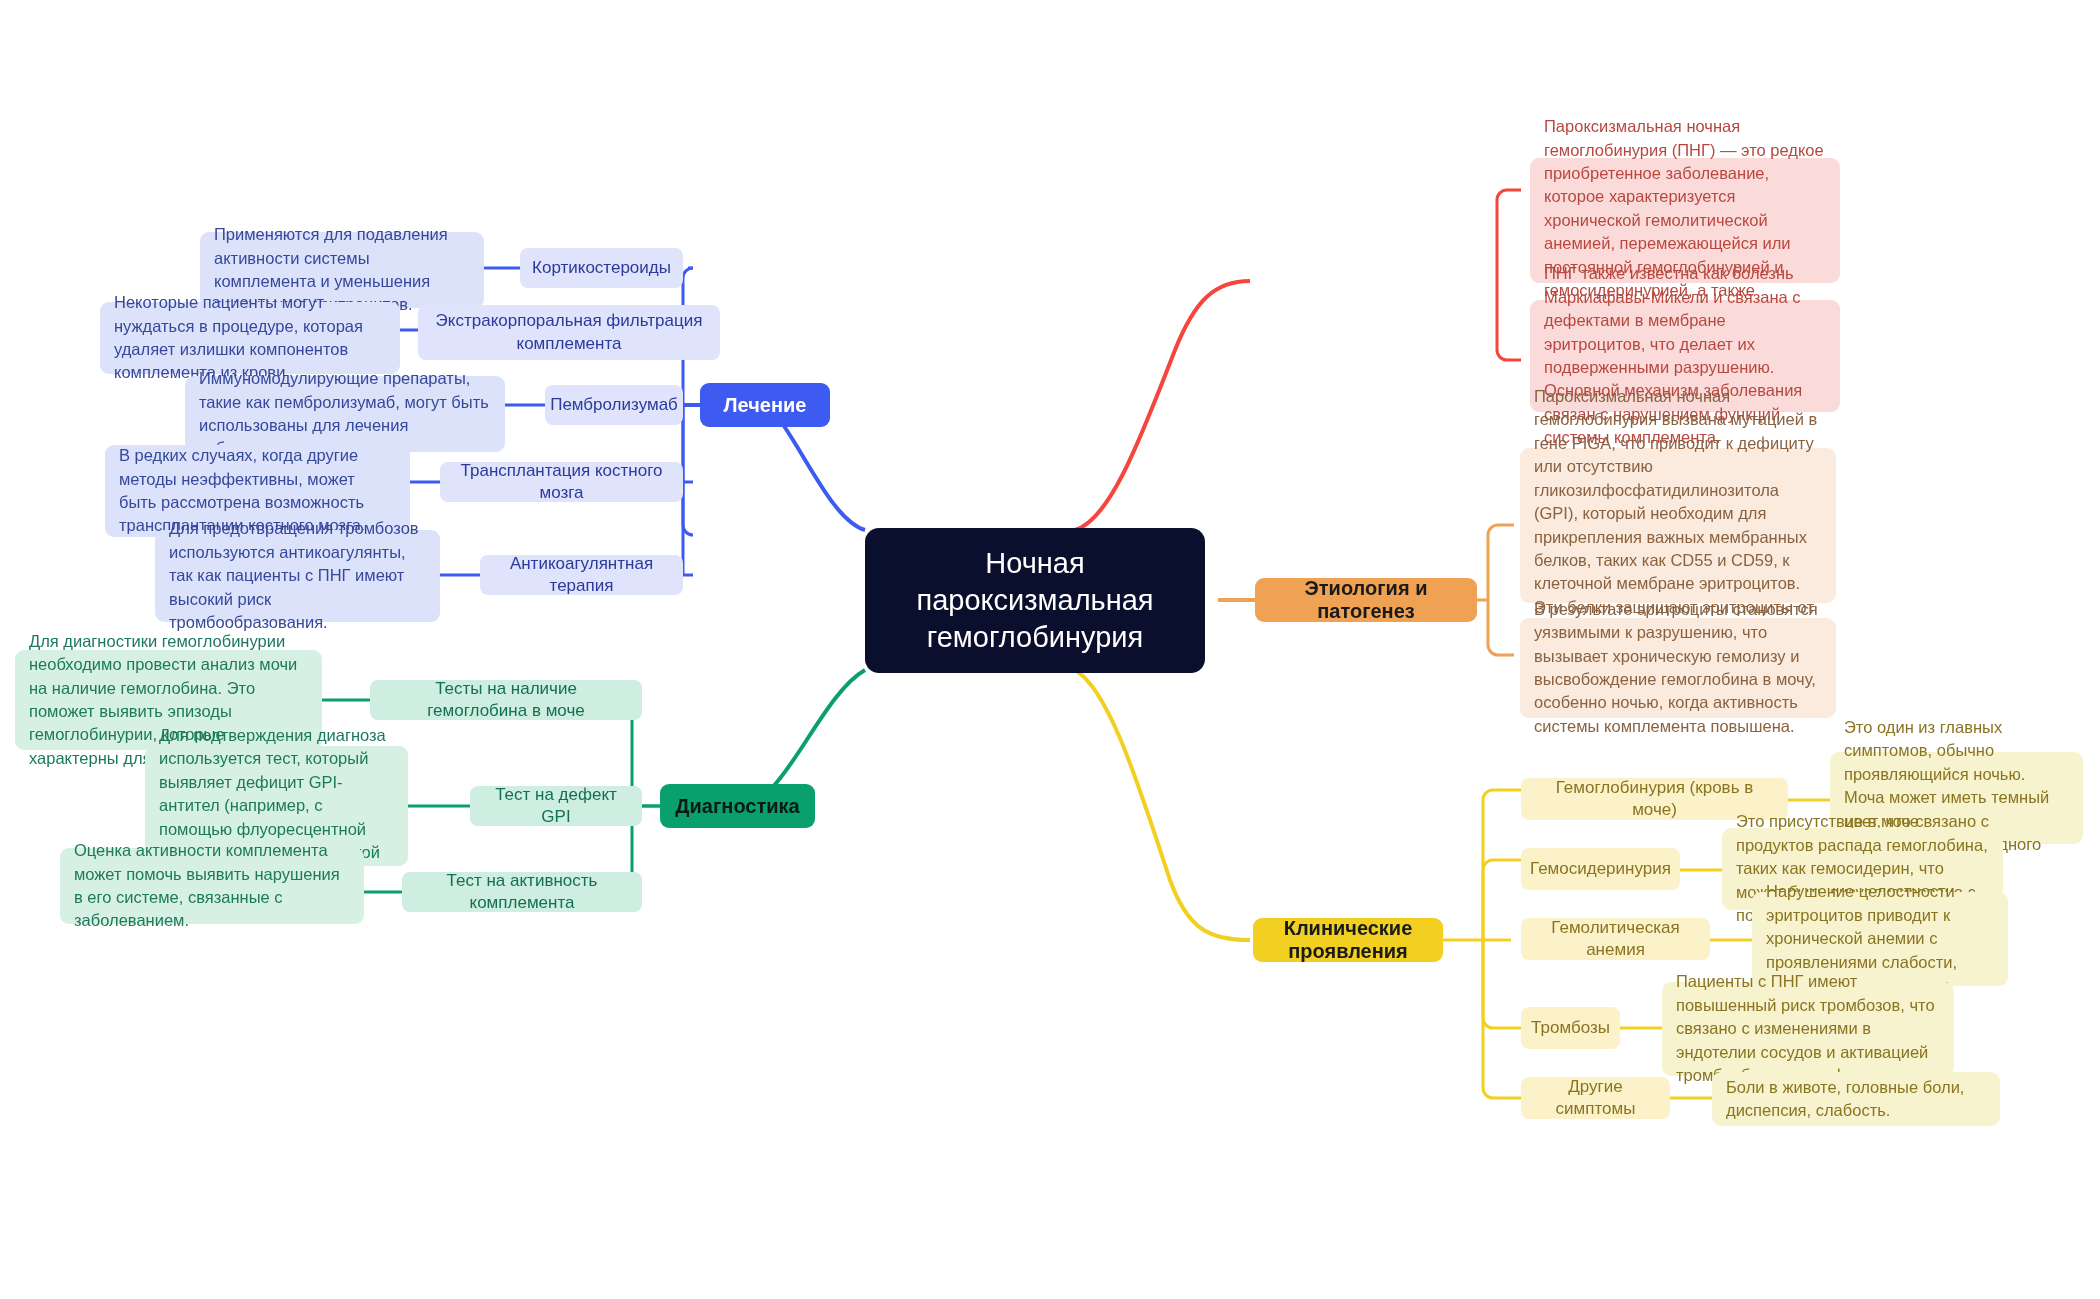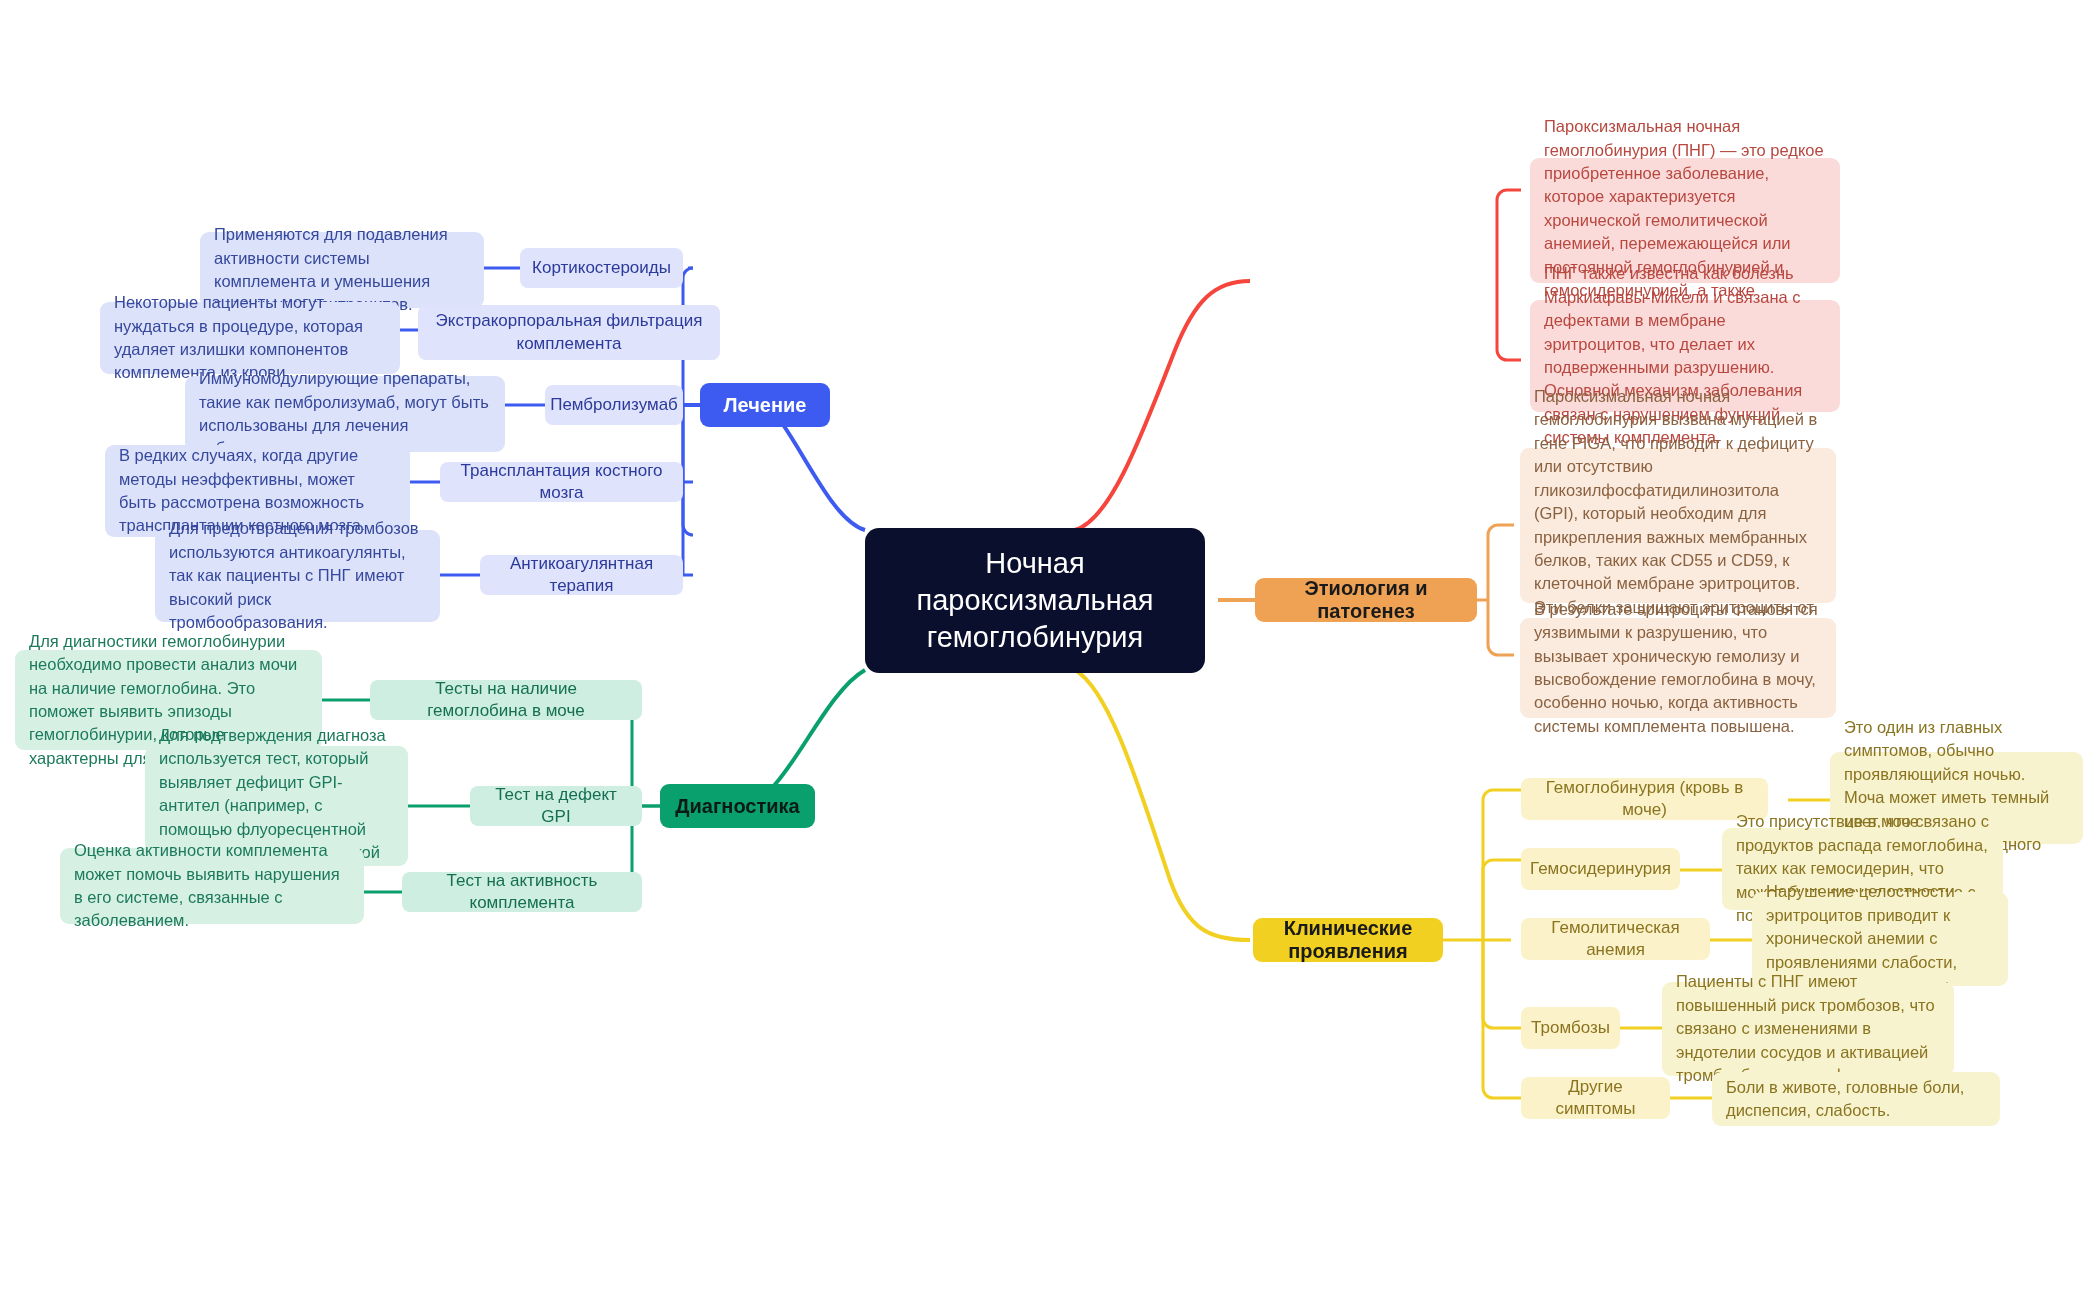--- a/index.html
+++ b/index.html
@@ -134,7 +134,7 @@
     <span>Клинические проявления</span>
   </div>
 
-  <div class="node sub s-yellow" style="left:1521px;top:778px;width:247px;height:42px;">
+  <div class="node sub s-yellow" style="left:1521px;top:778px;width:267px;height:42px;">
     <span>Гемоглобинурия (кровь в моче)</span>
   </div>
   <div class="node leaf l-yellow" style="left:1830px;top:752px;width:253px;height:92px;">

